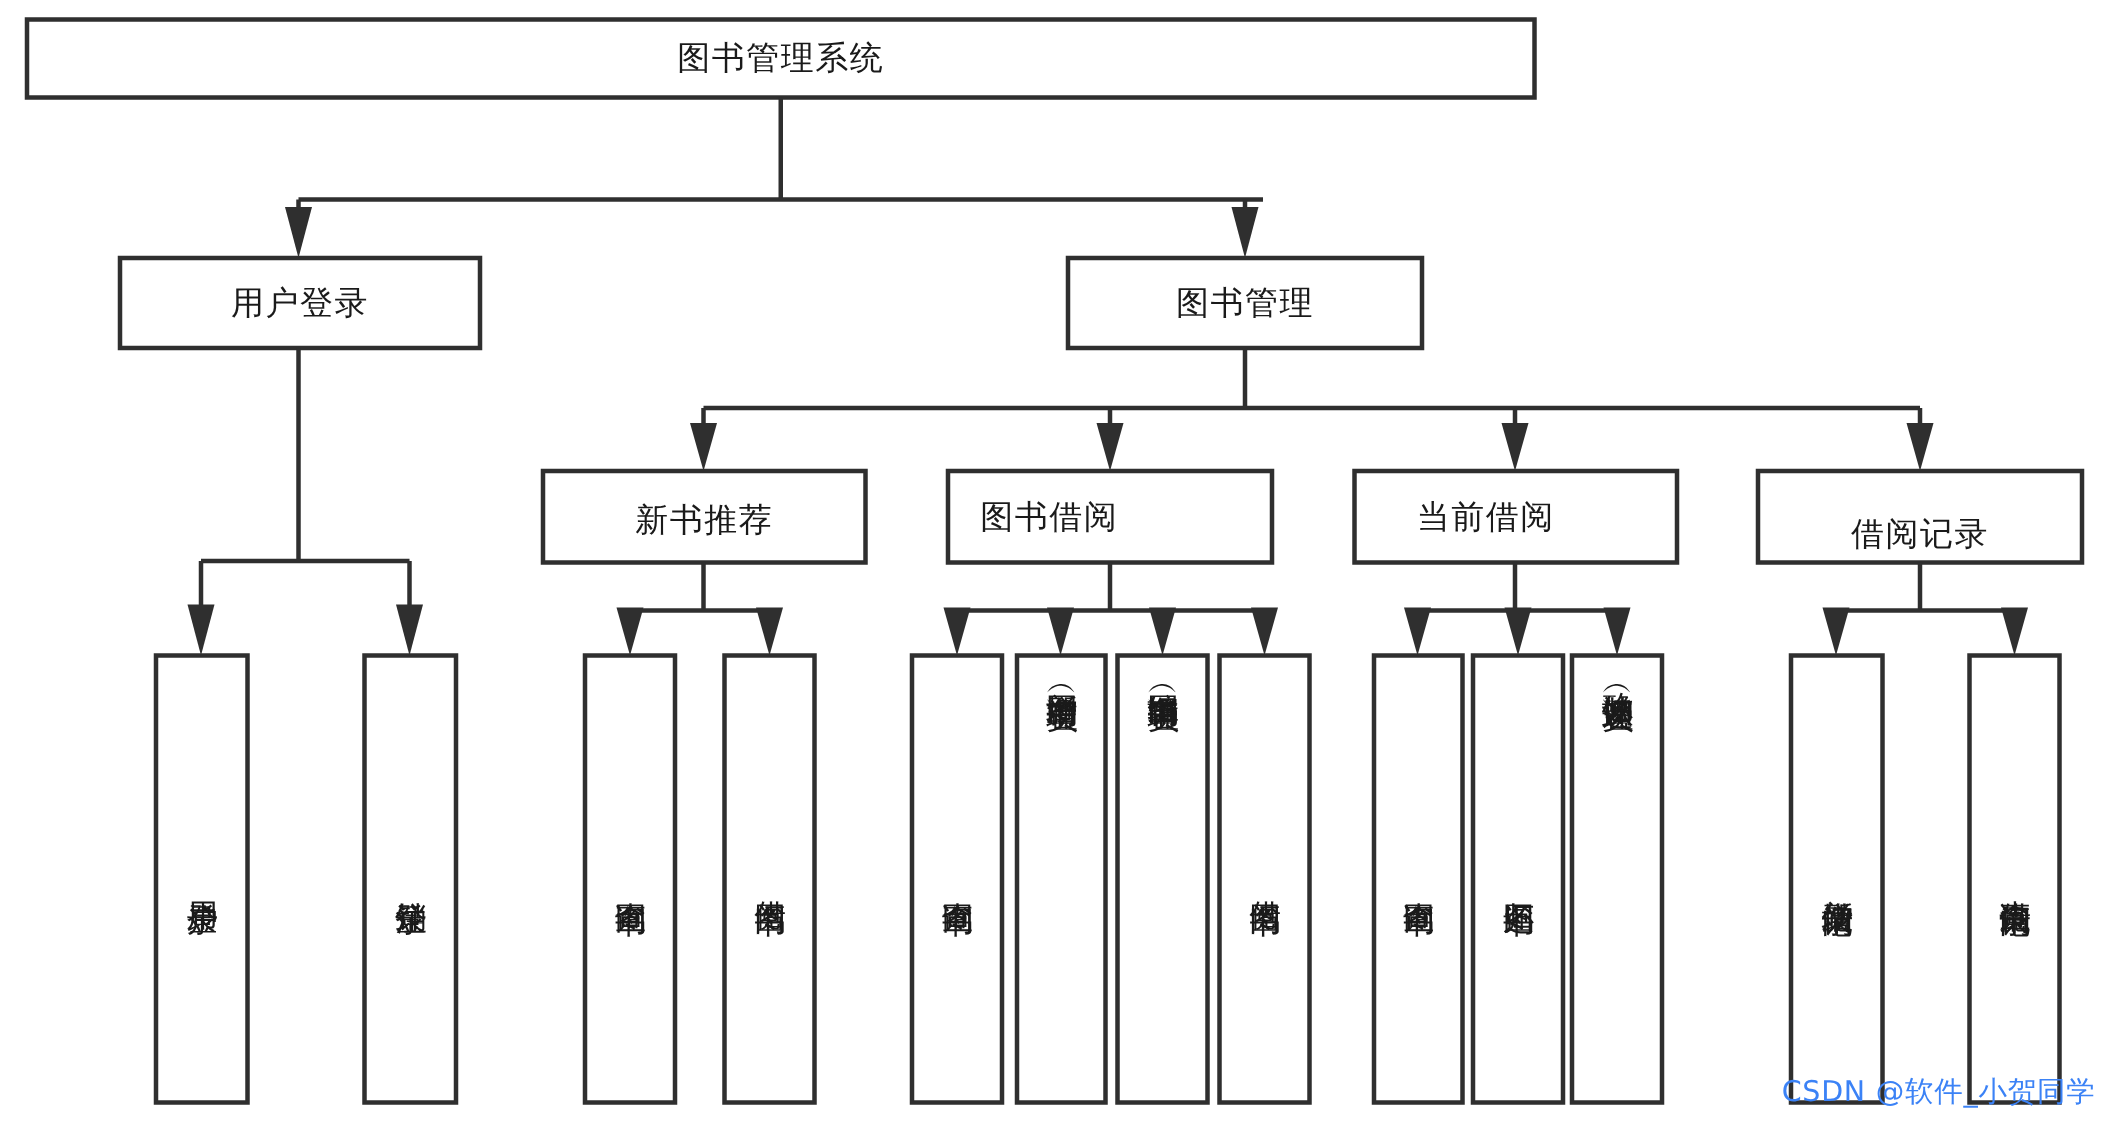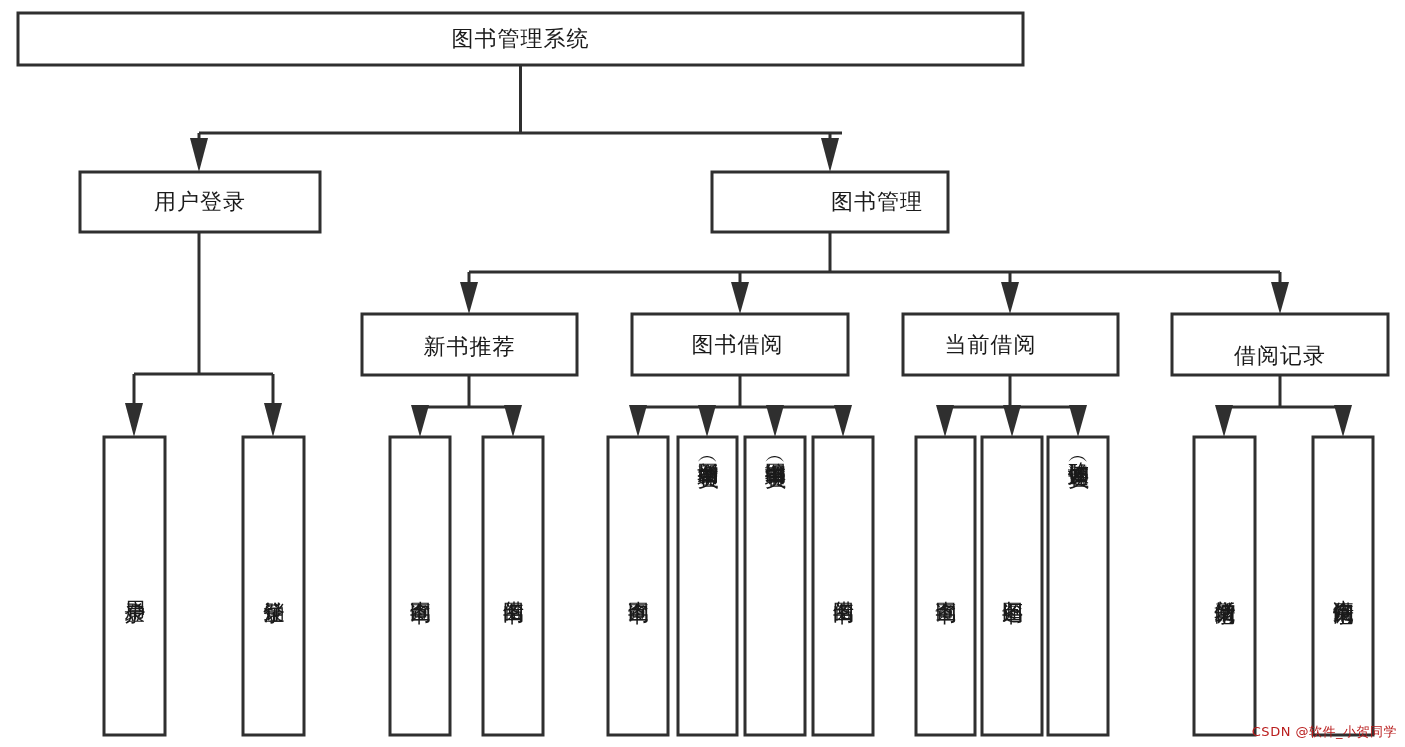--- a/index.html
+++ b/index.html
@@ -167,7 +167,7 @@
   <div class="hbox-label" style="left:18px; top:13px; width:1005px; height:52px;">图书管理系统</div>
 
   <div class="hbox-label" style="left:80px; top:172px; width:240px; height:60px;">用户登录</div>
-  <div class="hbox-label" style="left:712px; top:172px; width:236px; height:60px;margin-left:47px;">图书管理</div>
+  <div class="hbox-label" style="left:712px; top:172px; width:236px; height:60px;">图书管理</div>
 
   <div class="hbox-label" style="left:362px; top:314px; width:215px; height:66px;">新书推荐</div>
   <div class="hbox-label" style="left:638px; top:314px; width:199px; height:61px;border-radius:11px;">图书借阅</div>

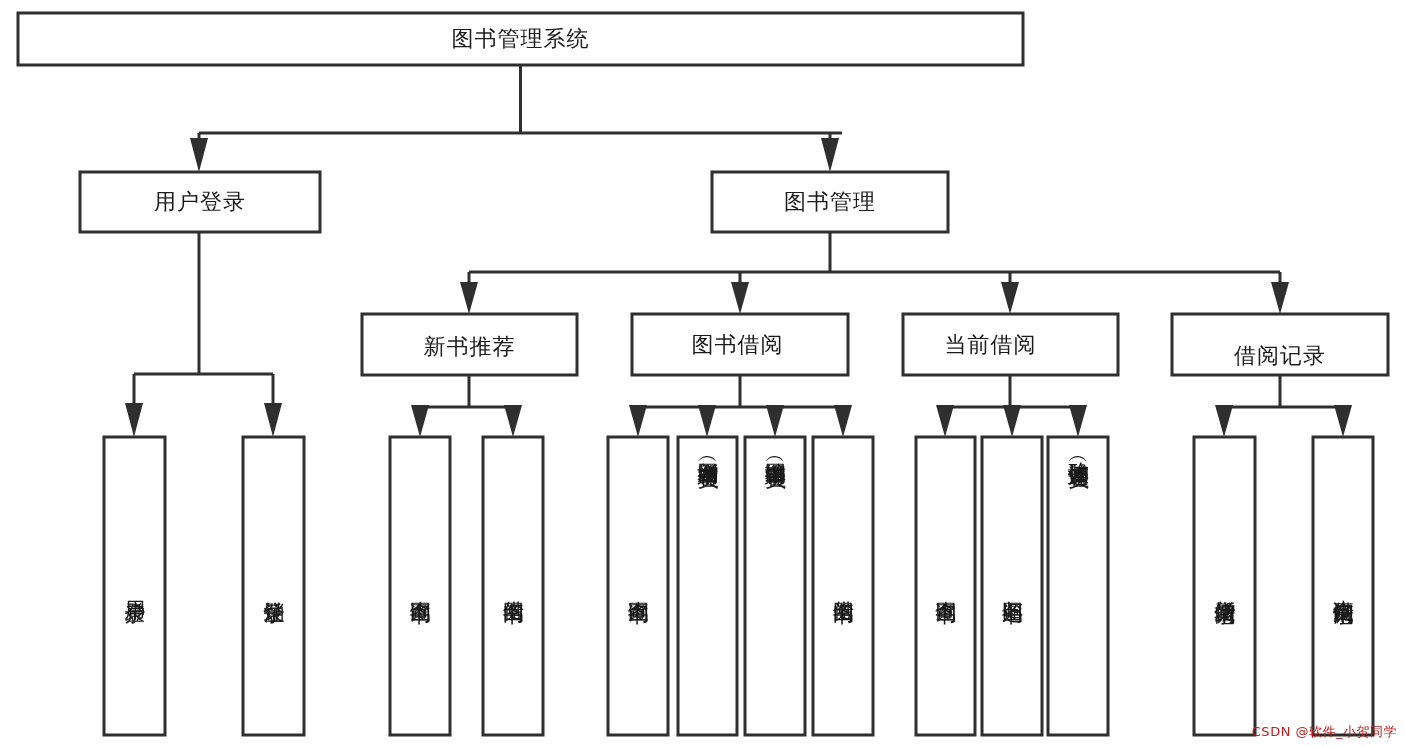--- a/index.html
+++ b/index.html
@@ -170,7 +170,7 @@
   <div class="hbox-label" style="left:712px; top:172px; width:236px; height:60px;">图书管理</div>
 
   <div class="hbox-label" style="left:362px; top:314px; width:215px; height:66px;">新书推荐</div>
-  <div class="hbox-label" style="left:638px; top:314px; width:199px; height:61px;border-radius:11px;">图书借阅</div>
+  <div class="hbox-label" style="left:600px; top:314px; width:199px; height:61px;border-radius:11px;">图书借阅</div>
   <div class="hbox-label" style="left:903px; top:314px; width:175px; height:61px;">当前借阅</div>
   <div class="hbox-label" style="left:1172px; top:325px; width:216px; height:61px;">借阅记录</div>
 

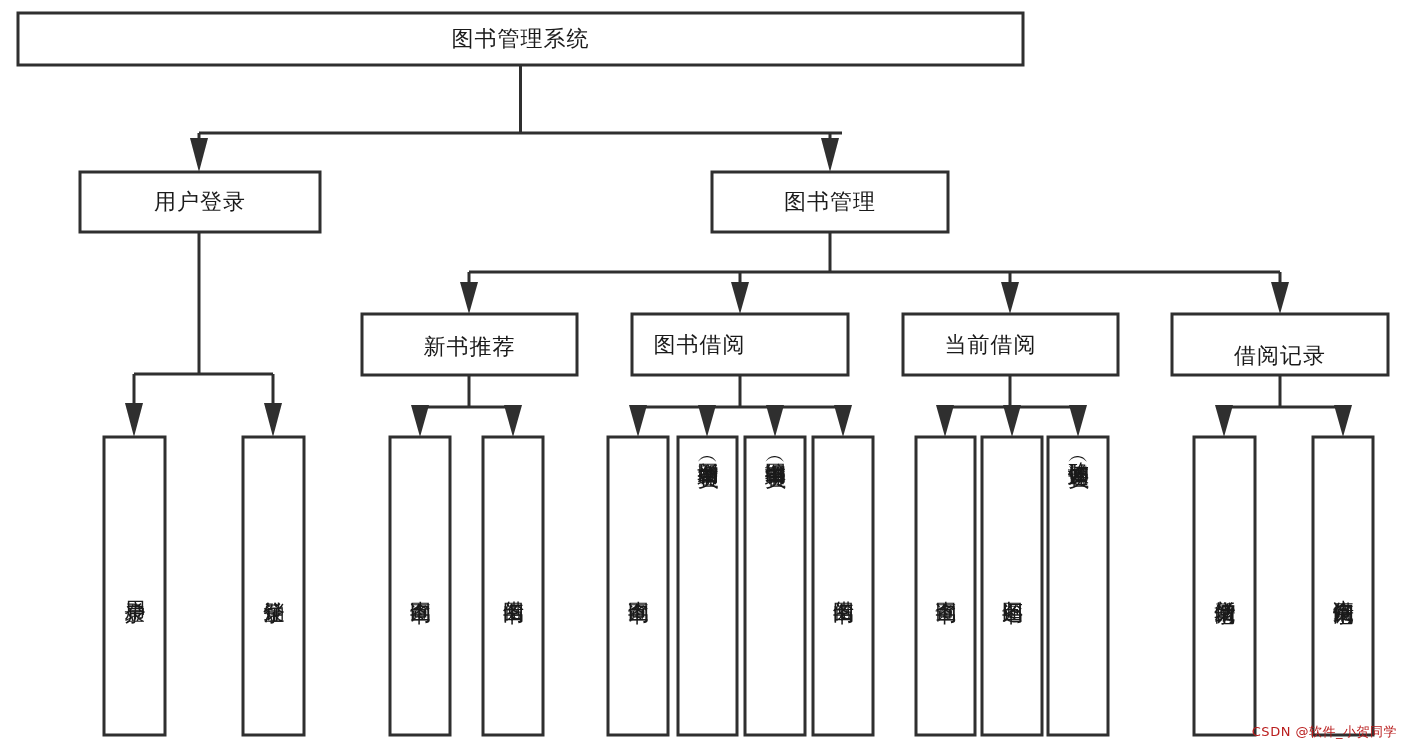--- a/index.html
+++ b/index.html
@@ -73,8 +73,8 @@
     right: 8px;
     bottom: 6px;
     font-family: "DejaVu Sans", "Liberation Sans", sans-serif;
-    font-size: 13px;
-    color: #b91c1c;
+    font-size: 19px;
+    color: #3b82f6;
     letter-spacing: 0.5px;
     white-space: nowrap;
   }

